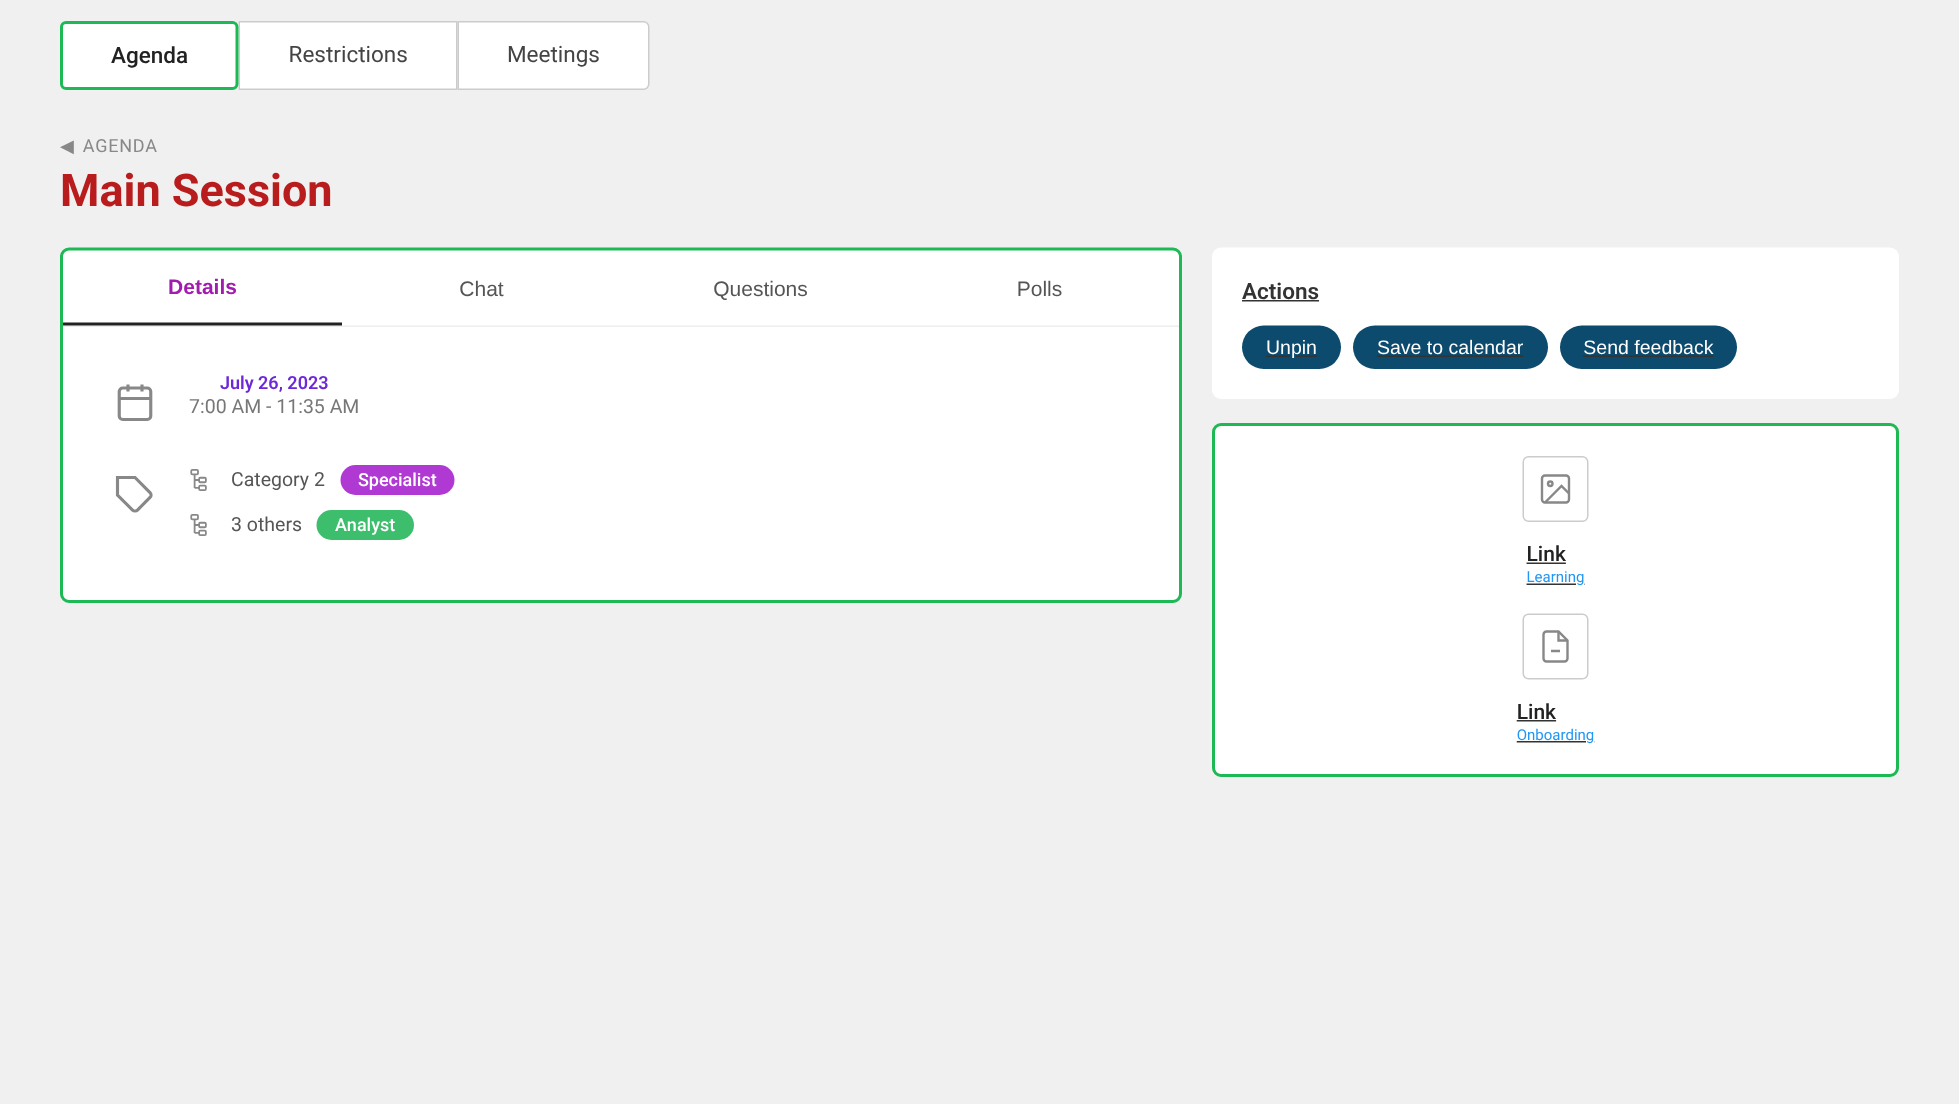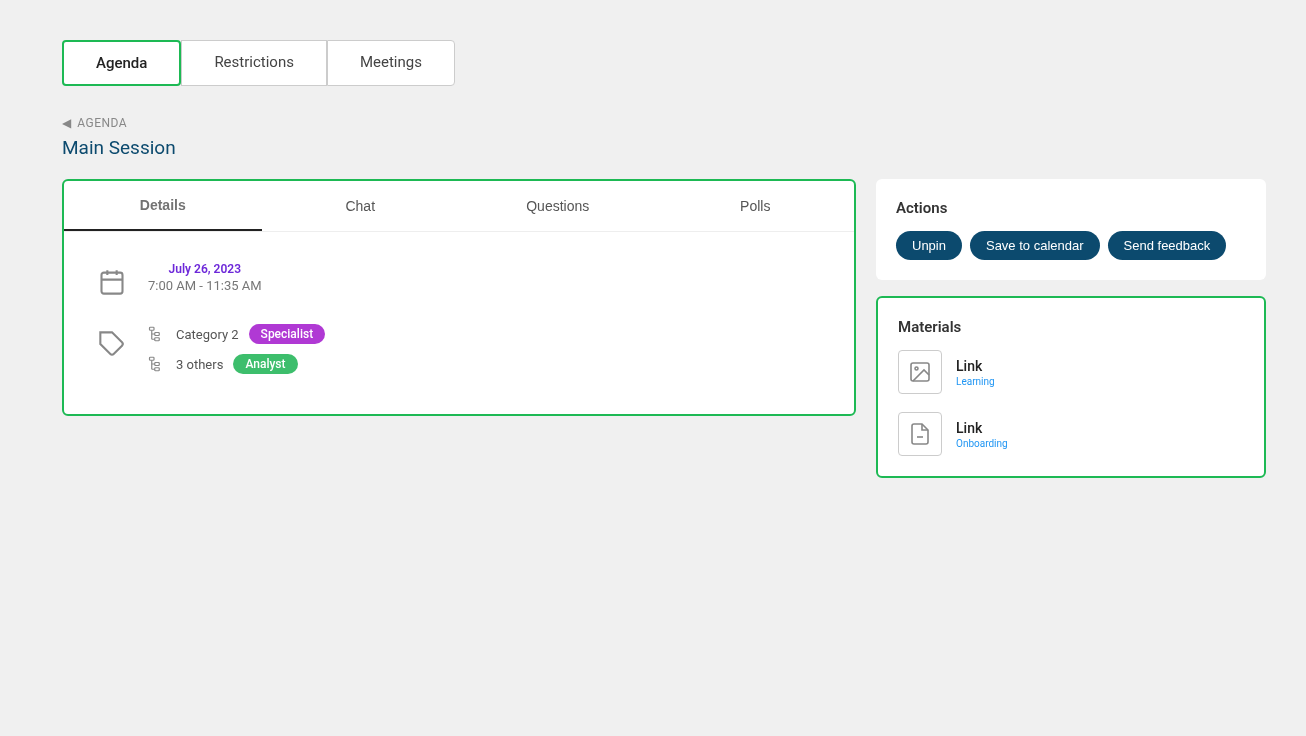--- a/index.html
+++ b/index.html
@@ -11,8 +11,7 @@
       color: #333;
     }
     .page-wrapper {
-      padding: 40px 40px;
-      margin-left: 22px;
+      padding: 14px 40px;
     }
     
     .tabs-row {

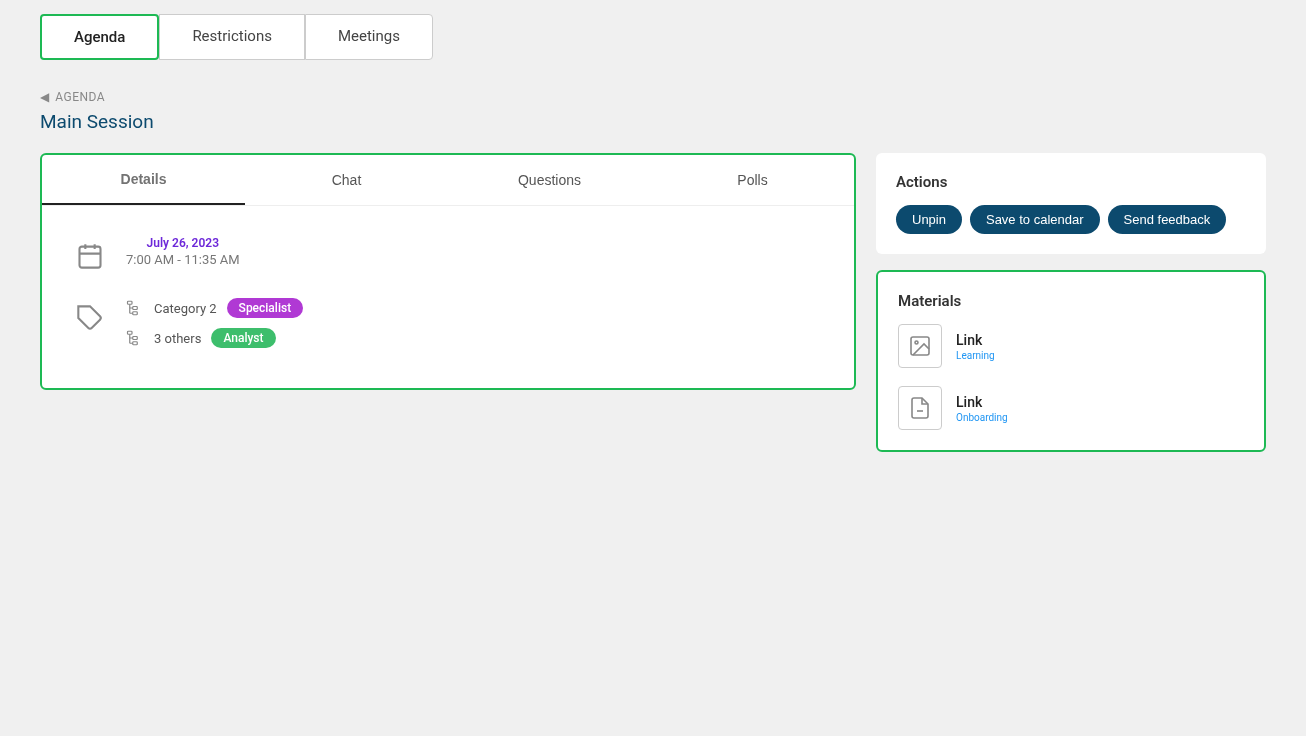--- a/index.html
+++ b/index.html
@@ -59,9 +59,9 @@
       text-transform: uppercase;
     }
     .page-title {
-      font-size: 19px;
-      font-weight: 400;
-      color: #0c4a6e;
+      font-size: 30px;
+      font-weight: 700;
+      color: #b91c1c;
       margin-bottom: 20px;
     }
     

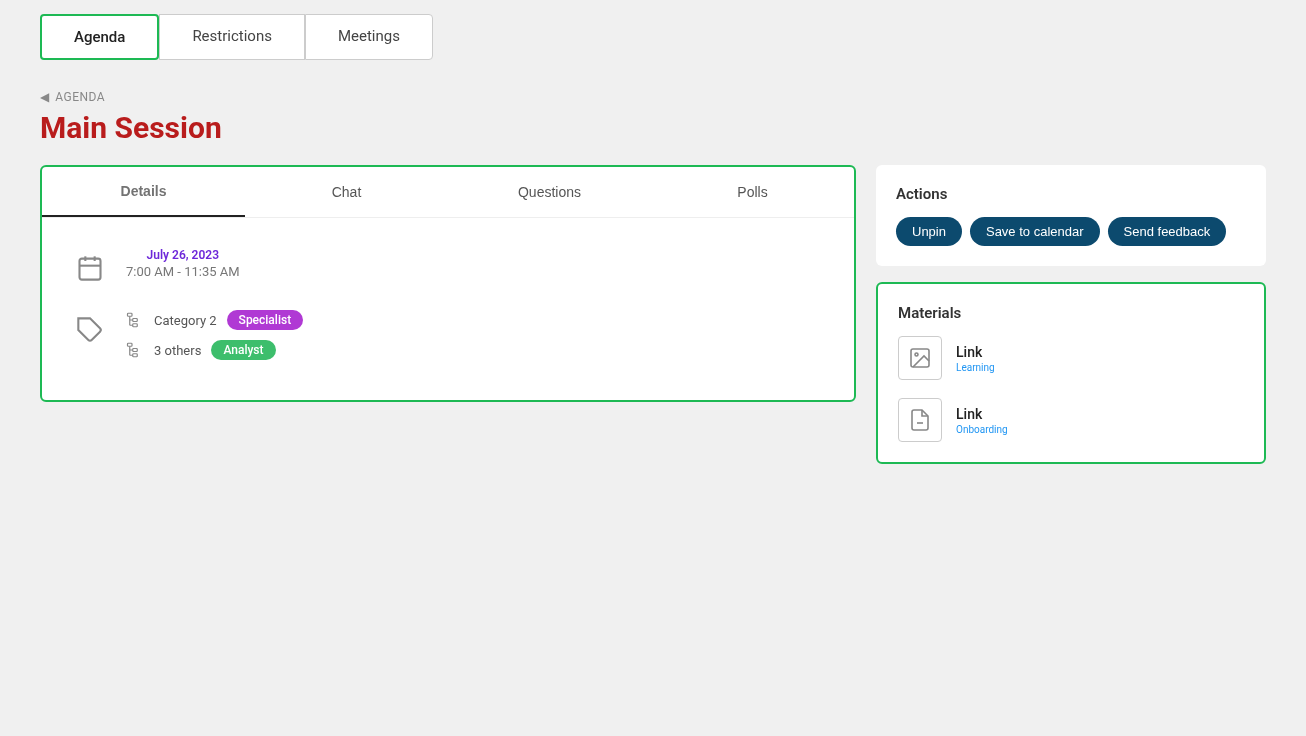--- a/index.html
+++ b/index.html
@@ -94,7 +94,7 @@
     }
     .content-tab.active {
       font-weight: 600;
-      color: #737373;
+      color: #a21caf;
       border-bottom: 2px solid #222;
     }
     .content-body {

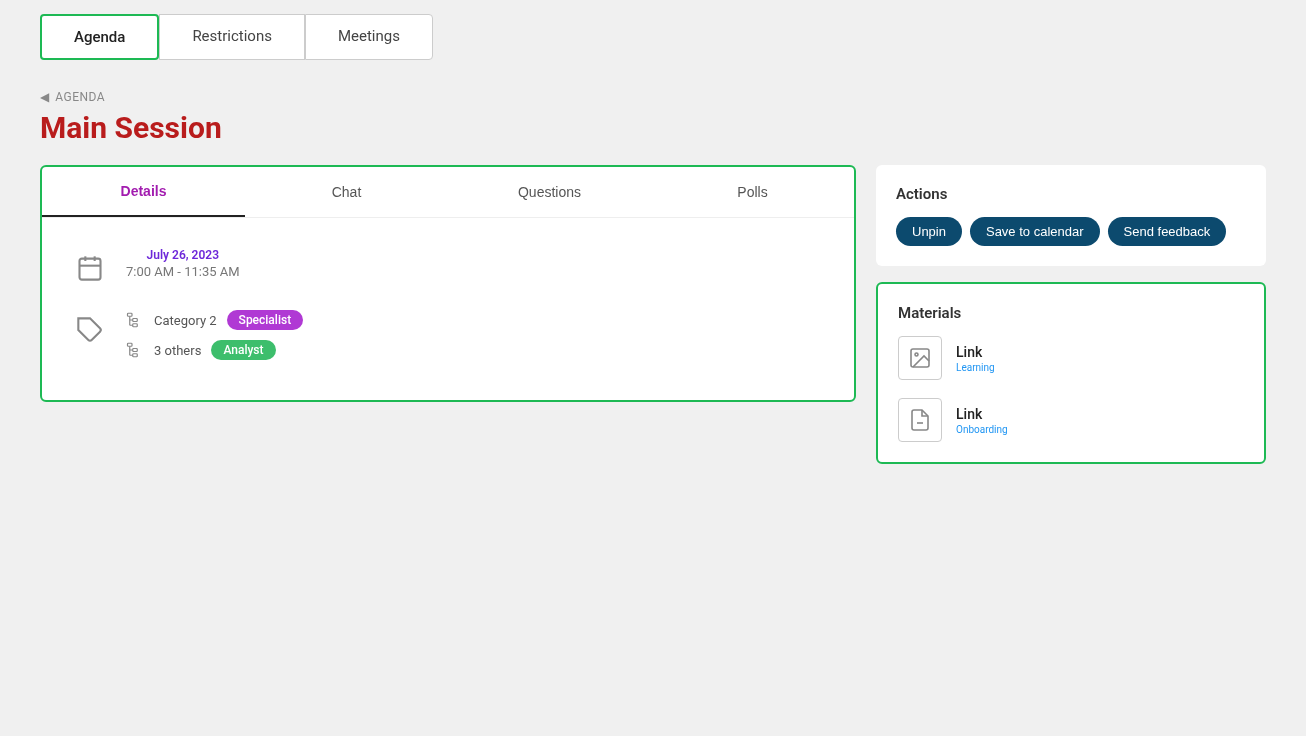--- a/index.html
+++ b/index.html
@@ -203,11 +203,12 @@
     }
     
     .sidebar {
-      width: 390px;
+      width: 458px;
       flex-shrink: 0;
       display: flex;
       flex-direction: column;
       gap: 16px;
+      text-decoration: underline;
     }
     .sidebar-card {
       background: #fff;

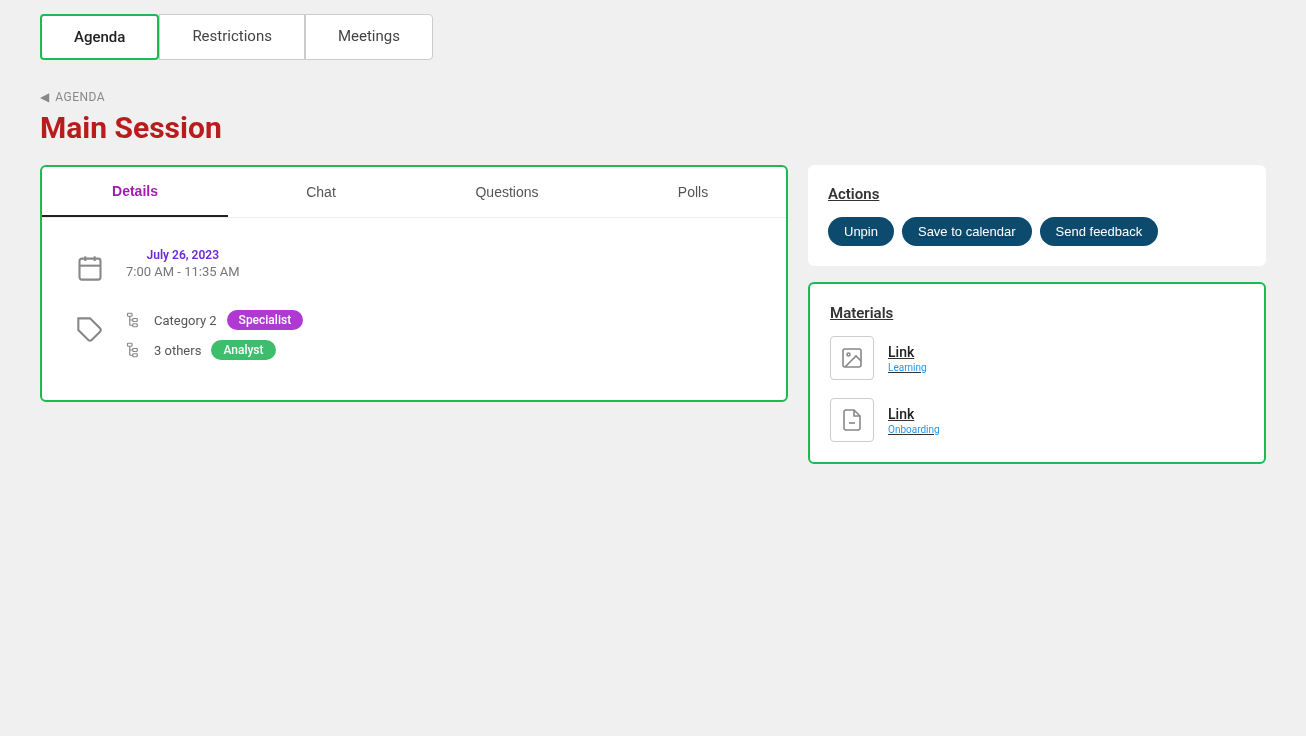--- a/index.html
+++ b/index.html
@@ -396,7 +396,6 @@
       </div>
 
       <div class="sidebar-card highlighted">
-        <div class="card-title">Materials</div>
 
         <div class="material-item">
           <div class="material-icon">

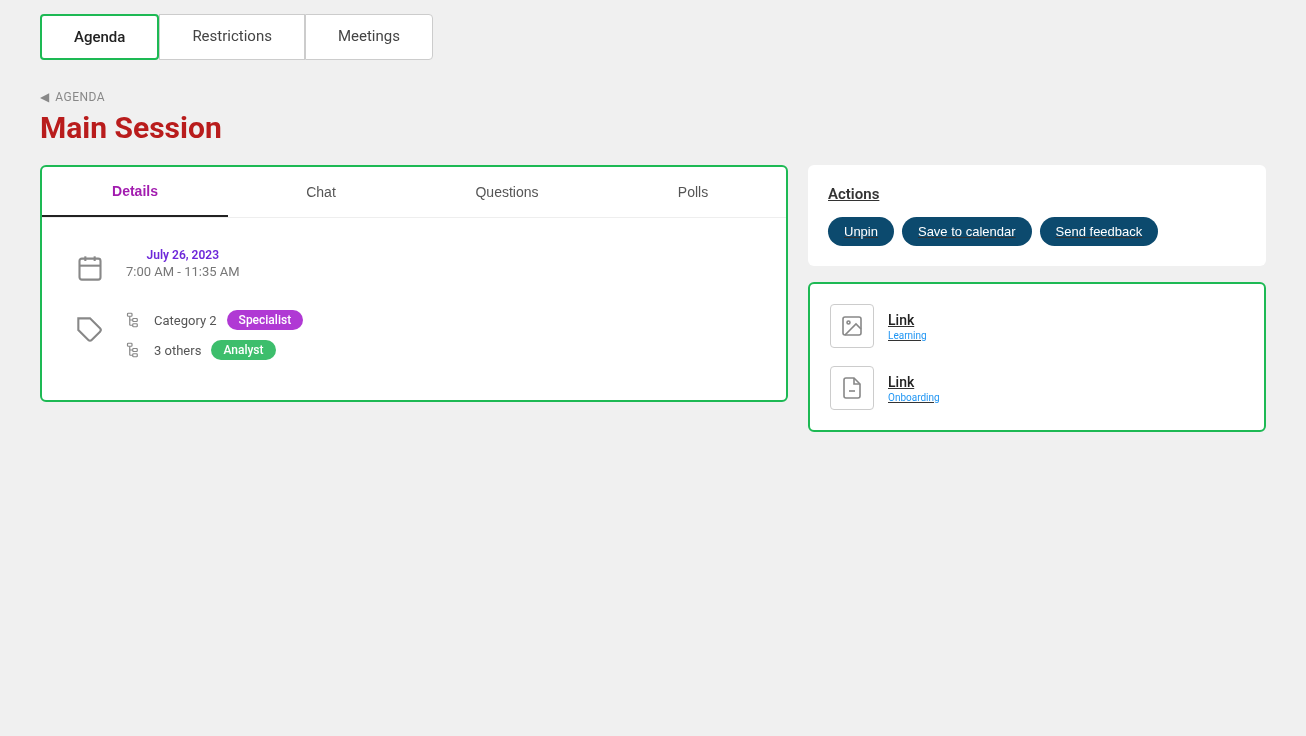--- a/index.html
+++ b/index.html
@@ -243,6 +243,7 @@
       align-items: center;
       gap: 14px;
       margin-bottom: 18px;
+      flex-direction: column;
     }
     .material-item:last-child {
       margin-bottom: 0;

